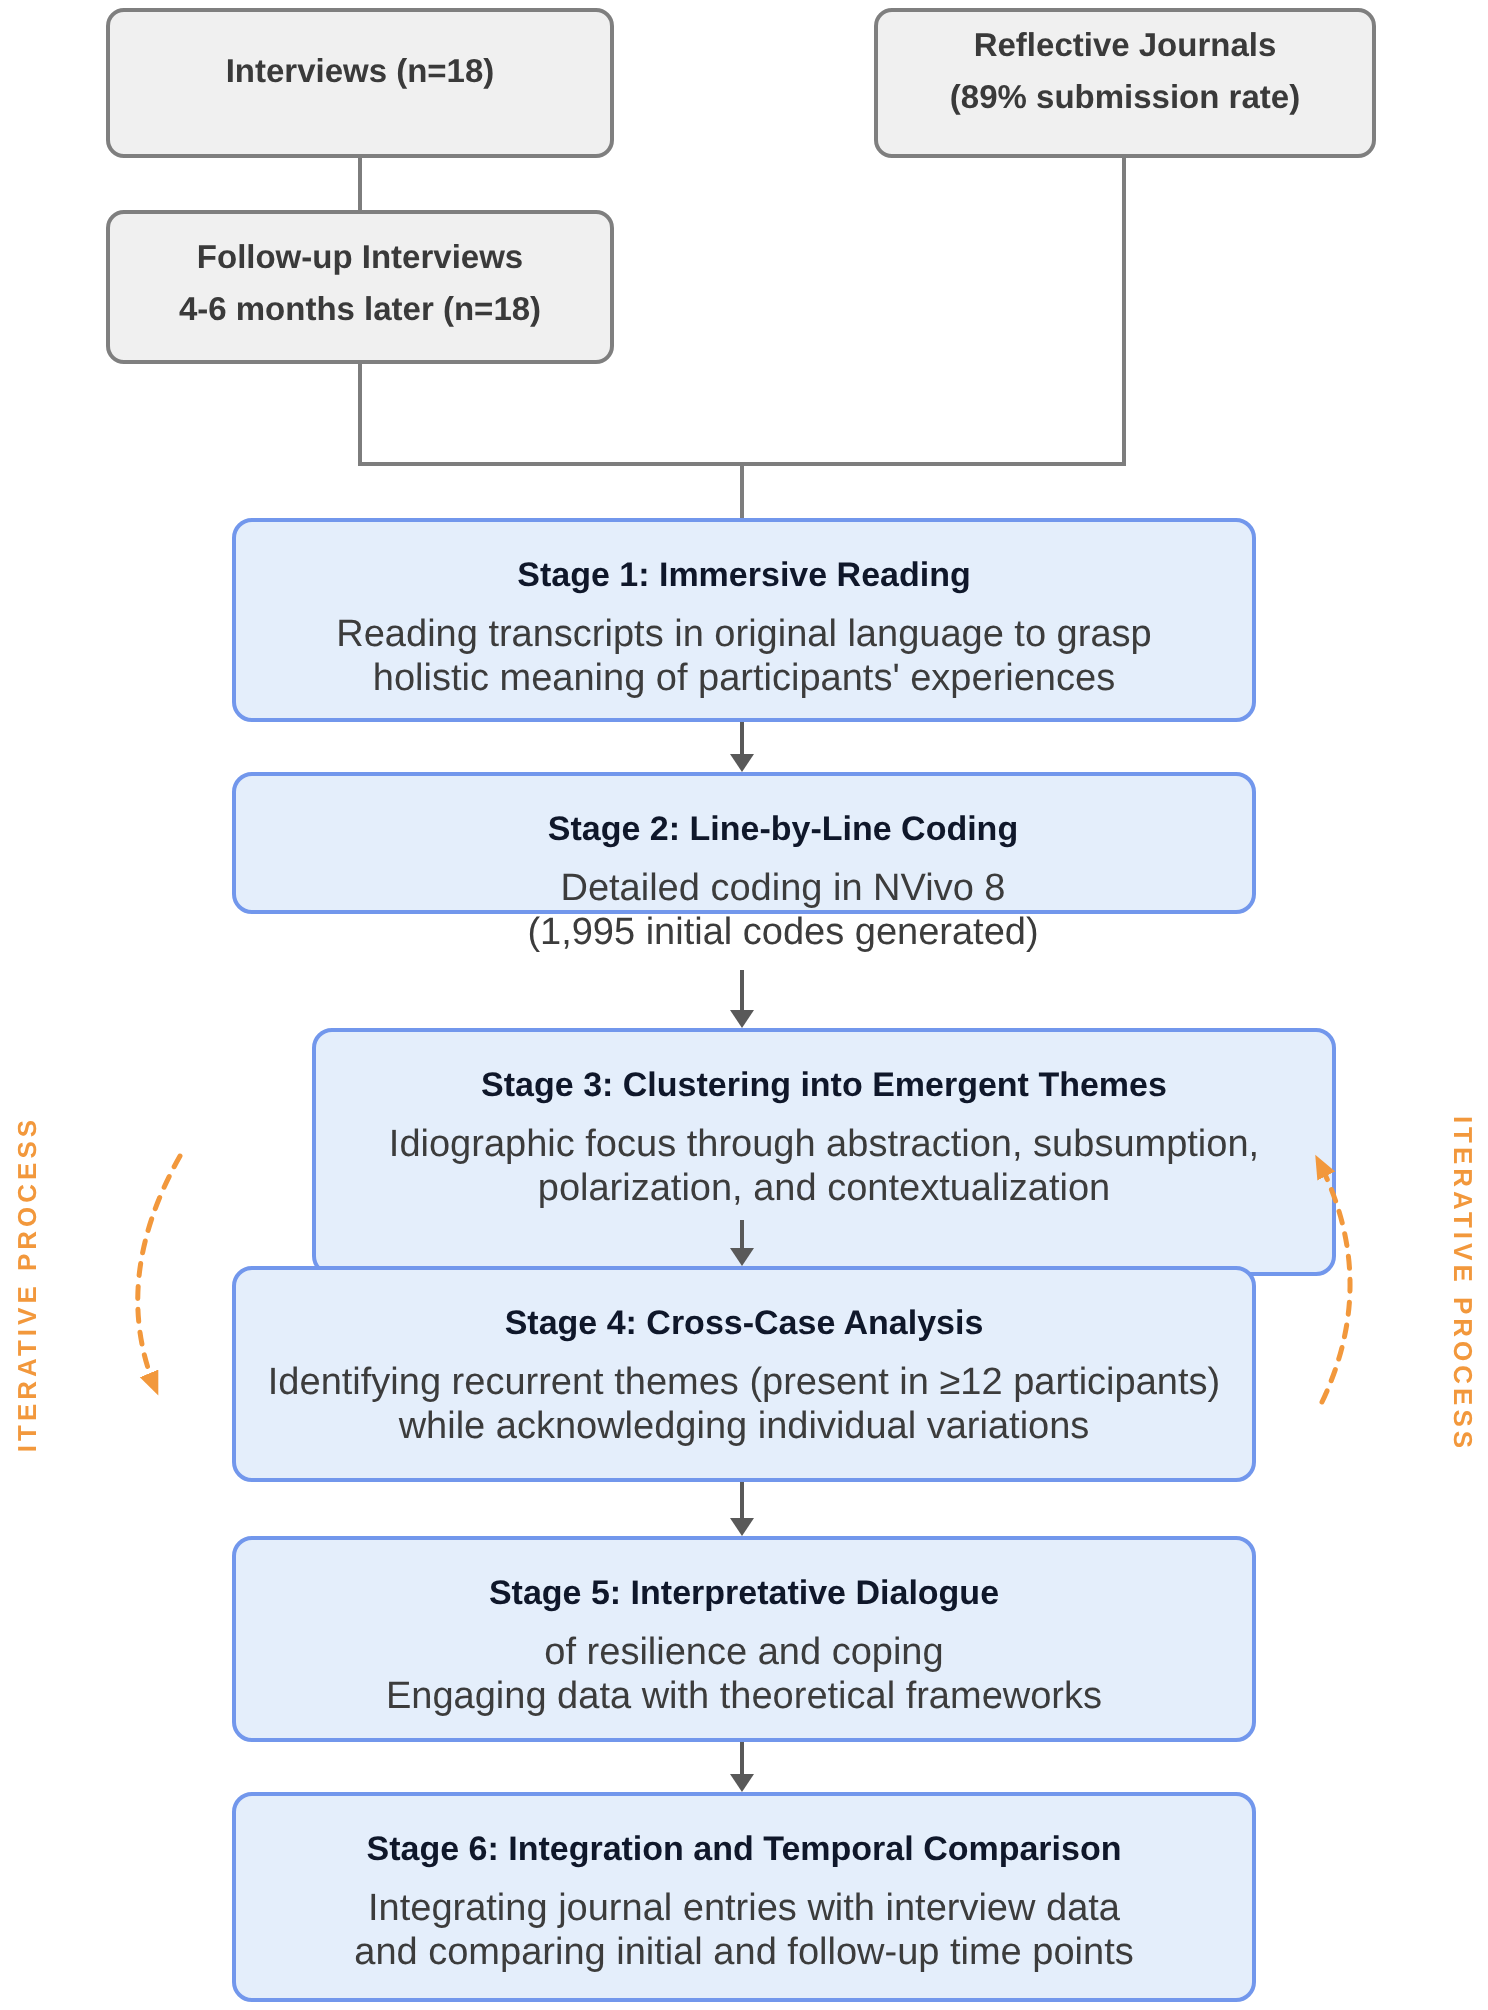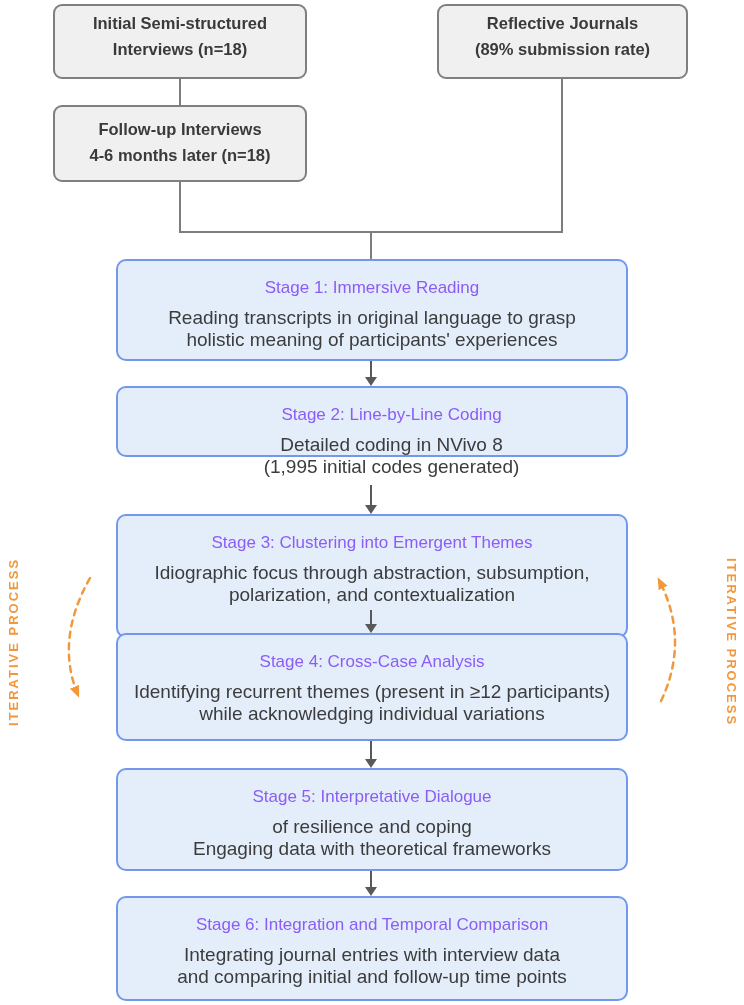--- a/index.html
+++ b/index.html
@@ -47,7 +47,6 @@
 <div id="canvas">
 
   <div class="src-box" style="left:53px;top:4px;width:254px;height:75px;padding-bottom:12px;">
-    <div>Initial Semi-structured</div>
     <div>Interviews (n=18)</div>
   </div>
 

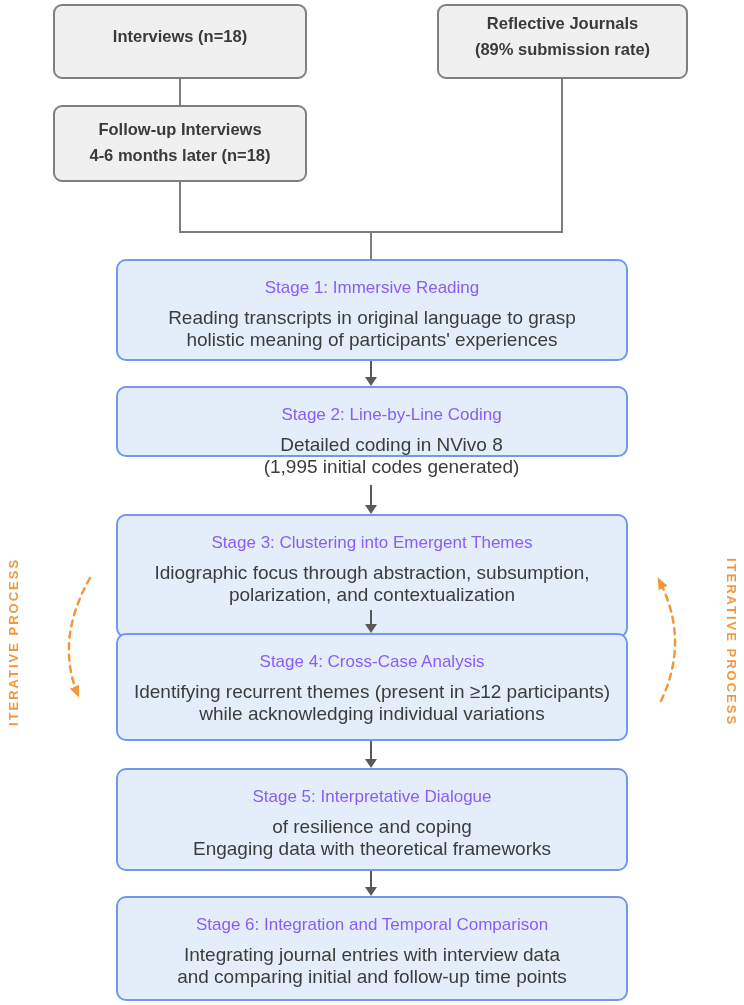--- a/index.html
+++ b/index.html
@@ -20,7 +20,7 @@
     background:#e4eefb;border:2px solid #7297ec;border-radius:10px;
     text-align:center;padding-top:15px;
   }
-  .stage-title{font-weight:normal;font-size:17px;line-height:23px;color:#8b5cf6;}
+  .stage-title{font-weight:bold;font-size:17px;line-height:23px;color:#0f172a;}
   .stage-body{margin-top:8px;font-size:19px;line-height:22px;color:#3c3c3c;}
   
   .conn{position:absolute;background:#7d7d7d;}

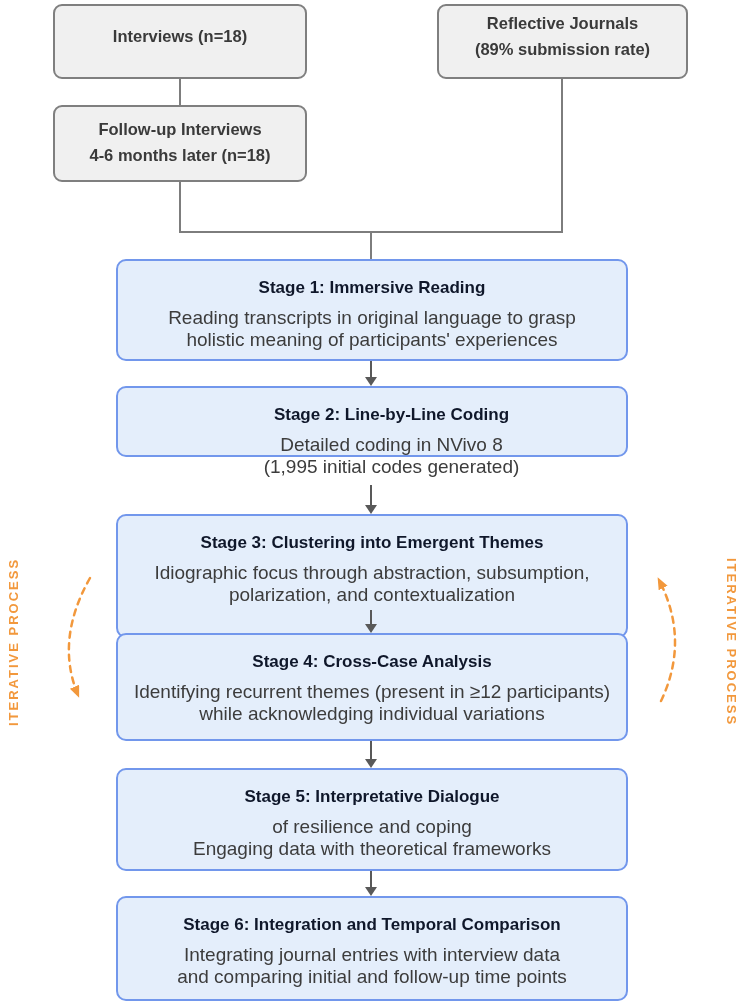--- a/index.html
+++ b/index.html
@@ -82,7 +82,7 @@
     </div>
   </div>
 
-  <div class="stage-box" style="top:514px;height:124px;">
+  <div class="stage-box" style="top:514px;height:124px;margin-left:40px;">
     <div class="stage-title">Stage 3: Clustering into Emergent Themes</div>
     <div class="stage-body">
       <div>Idiographic focus through abstraction, subsumption,</div>

